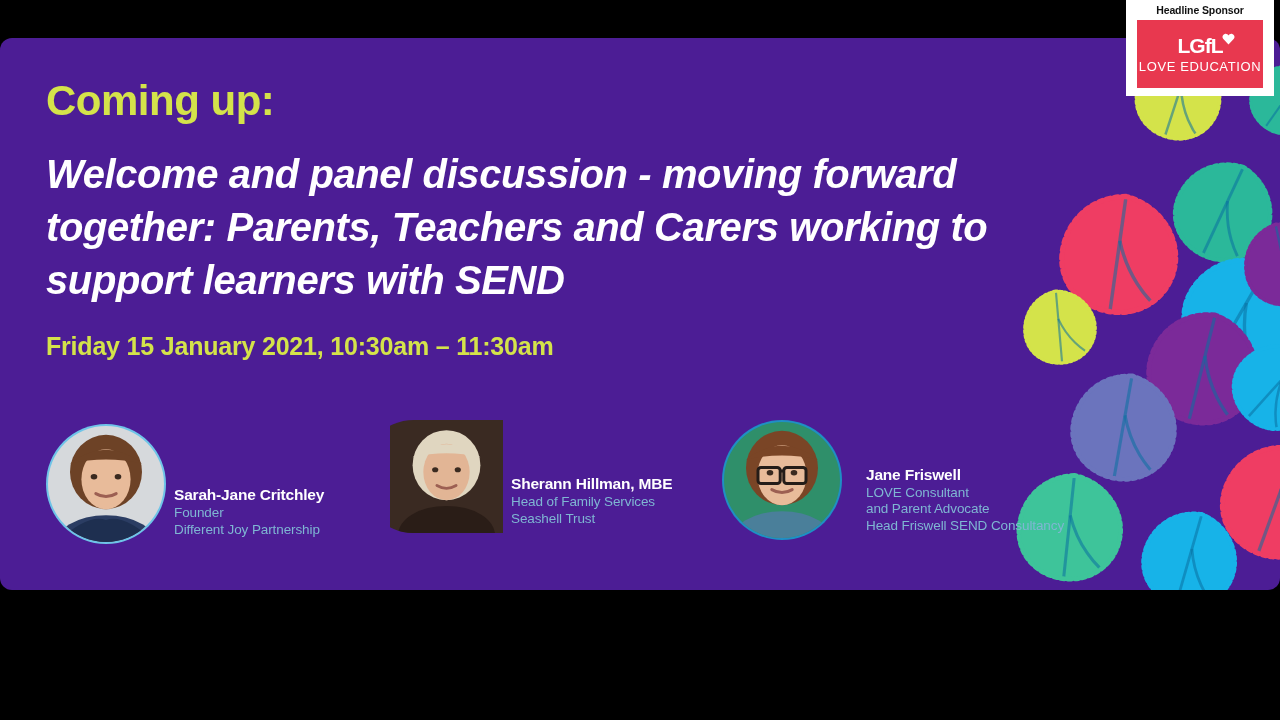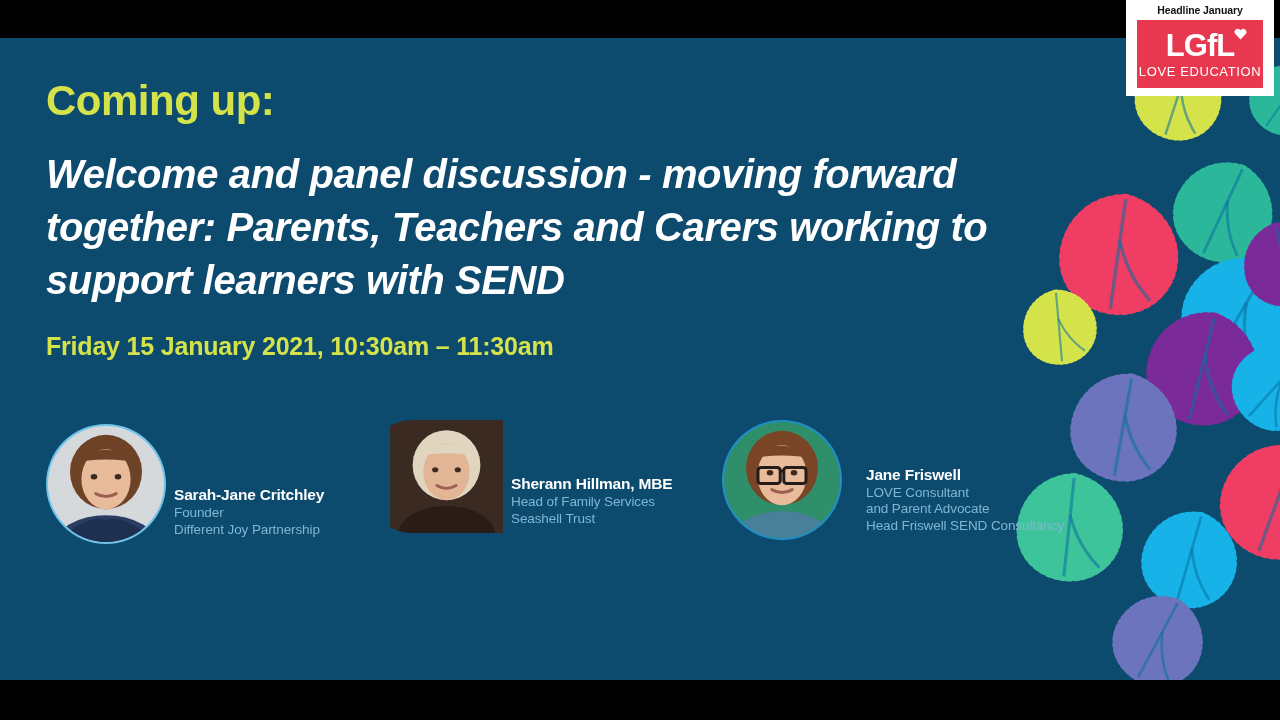--- a/index.html
+++ b/index.html
@@ -538,7 +538,7 @@
   </div>
 
   <div id="sponsor">
-    <div id="sponsor-label">Headline January</div>
+    <div id="sponsor-label">Headline Sponsor</div>
     <div id="sponsor-logo">
       <div id="sponsor-logo-mark">
         <span>LGfL</span>

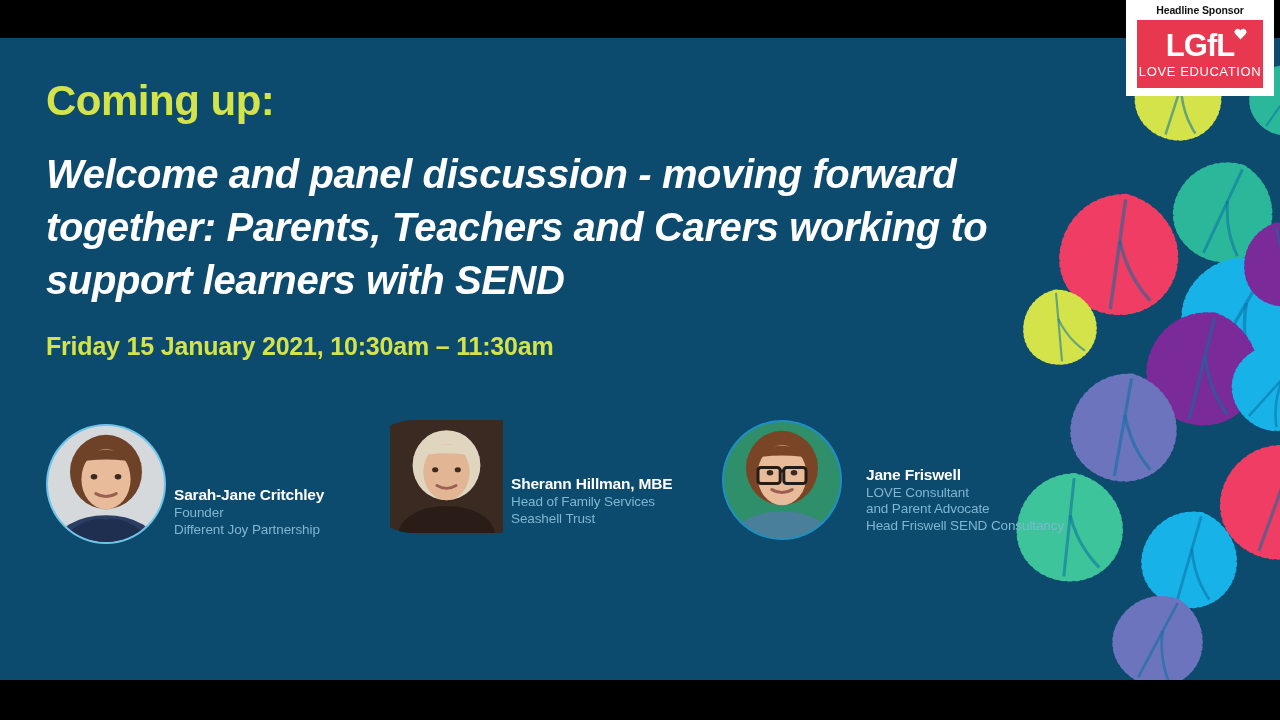--- a/index.html
+++ b/index.html
@@ -193,7 +193,7 @@
   }
   #sponsor-logo-mark {
     color: #ffffff;
-    font-size: 31px;
+    font-size: 21px;
     font-weight: bold;
     line-height: 1;
     letter-spacing: -1px;

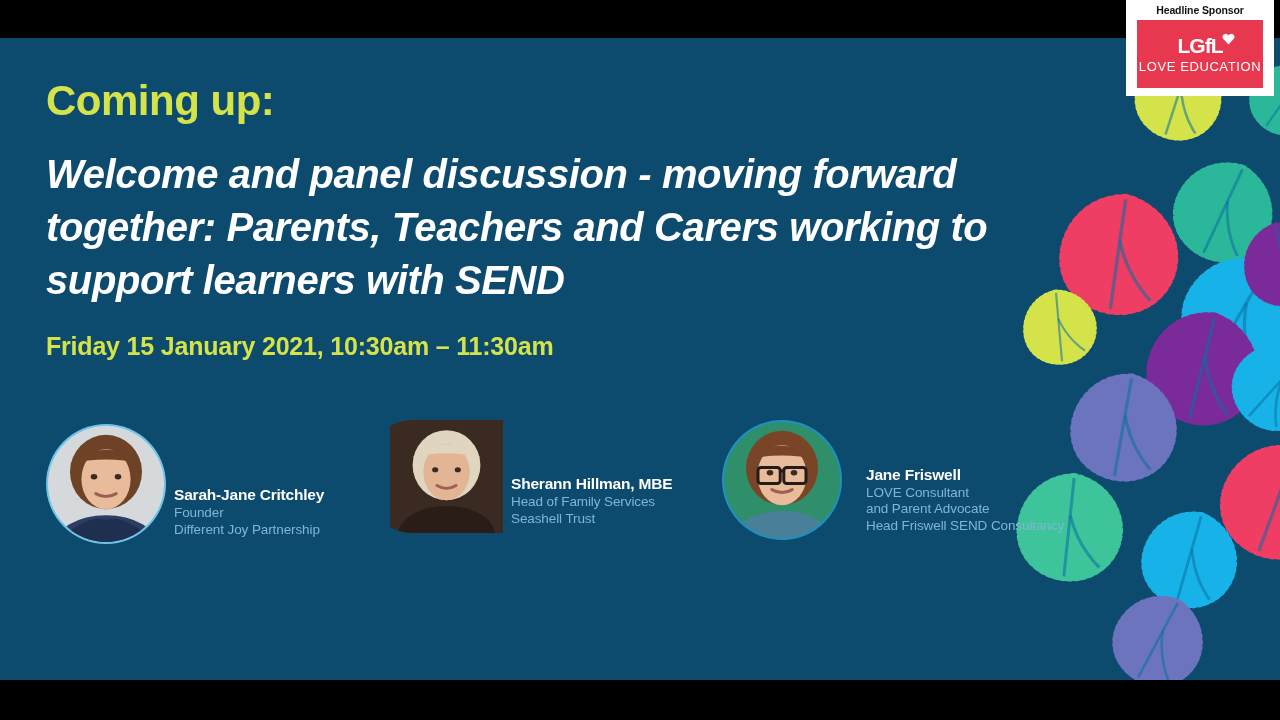--- a/index.html
+++ b/index.html
@@ -35,9 +35,10 @@
     left: 0;
     top: 38px;
     width: 1280px;
-    height: 642px;
-    background: #0c4a6e;
+    height: 552px;
+    background: #4c1d95;
     overflow: hidden;
+    border-radius: 12px;
   }
 
   

